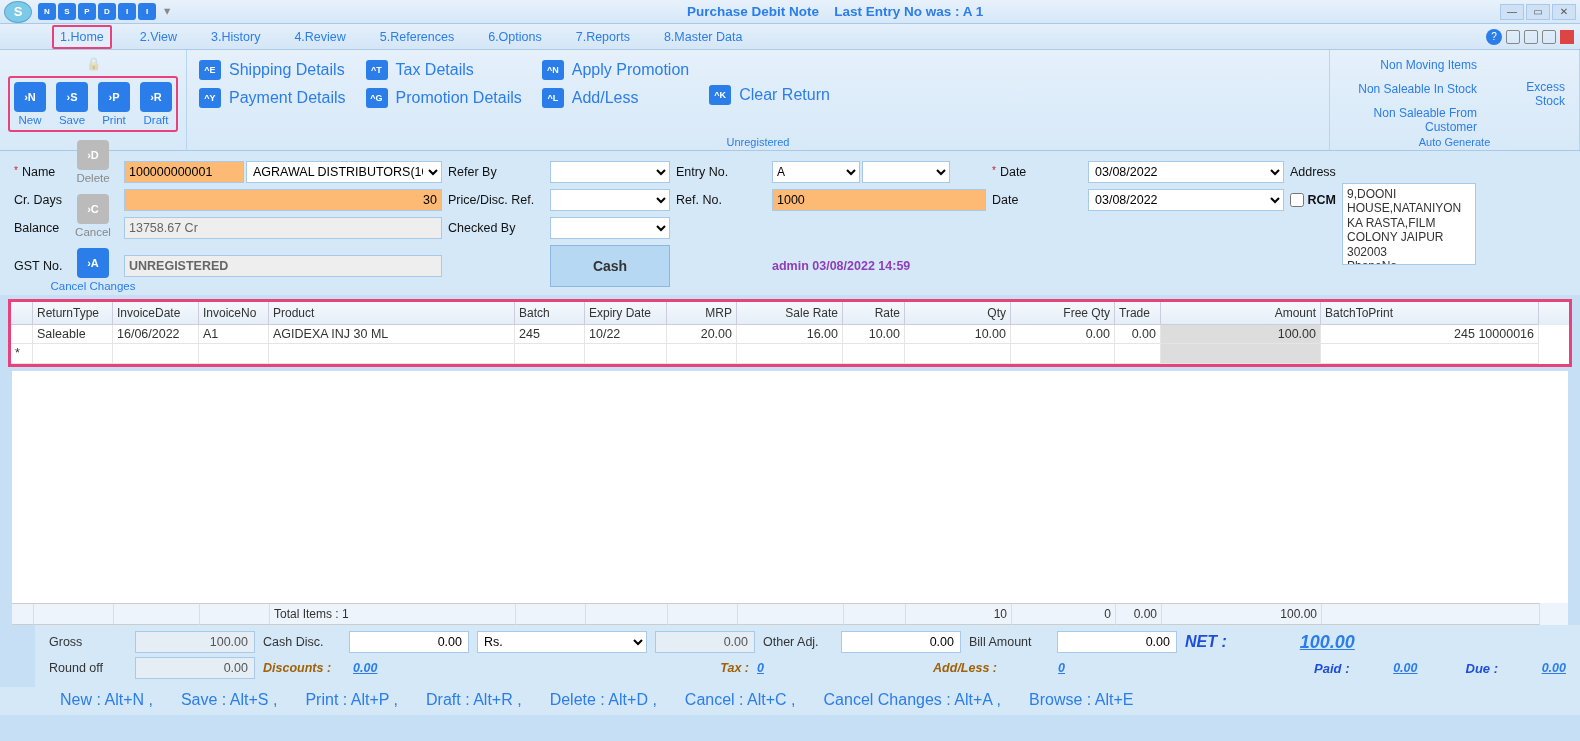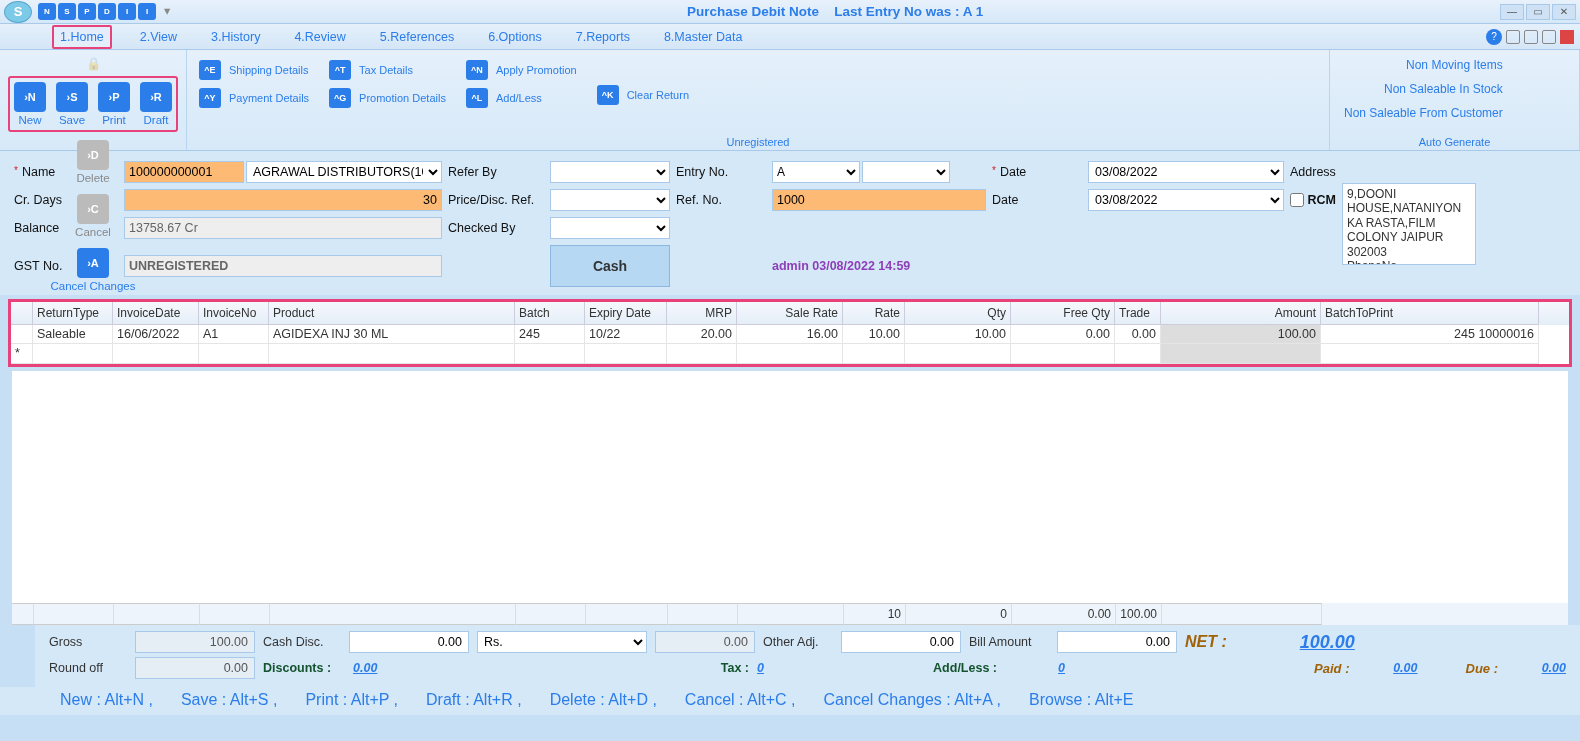--- a/index.html
+++ b/index.html
@@ -28,7 +28,7 @@
 .link-col{display:flex;flex-direction:column;gap:8px;padding-top:4px;}
 .link-row{display:flex;align-items:center;gap:8px;}
 .link-ico{width:22px;height:20px;background:#2b7de9;border-radius:3px;color:#fff;font-size:9px;display:flex;align-items:center;justify-content:center;font-weight:bold;}
-.link-txt{color:#2b7de9;cursor:pointer;font-size:11px;}
+.link-txt{color:#2b7de9;cursor:pointer;font-size:16px;}
 .link-plain{color:#2b7de9;cursor:pointer;font-size:12px;padding:2px 2px;}
 .group-label{position:absolute;bottom:2px;left:0;right:0;text-align:center;font-size:11px;color:#2b7de9;}
 .ribbon-highlight{border:2px solid #e8427a;border-radius:3px;padding:2px;}

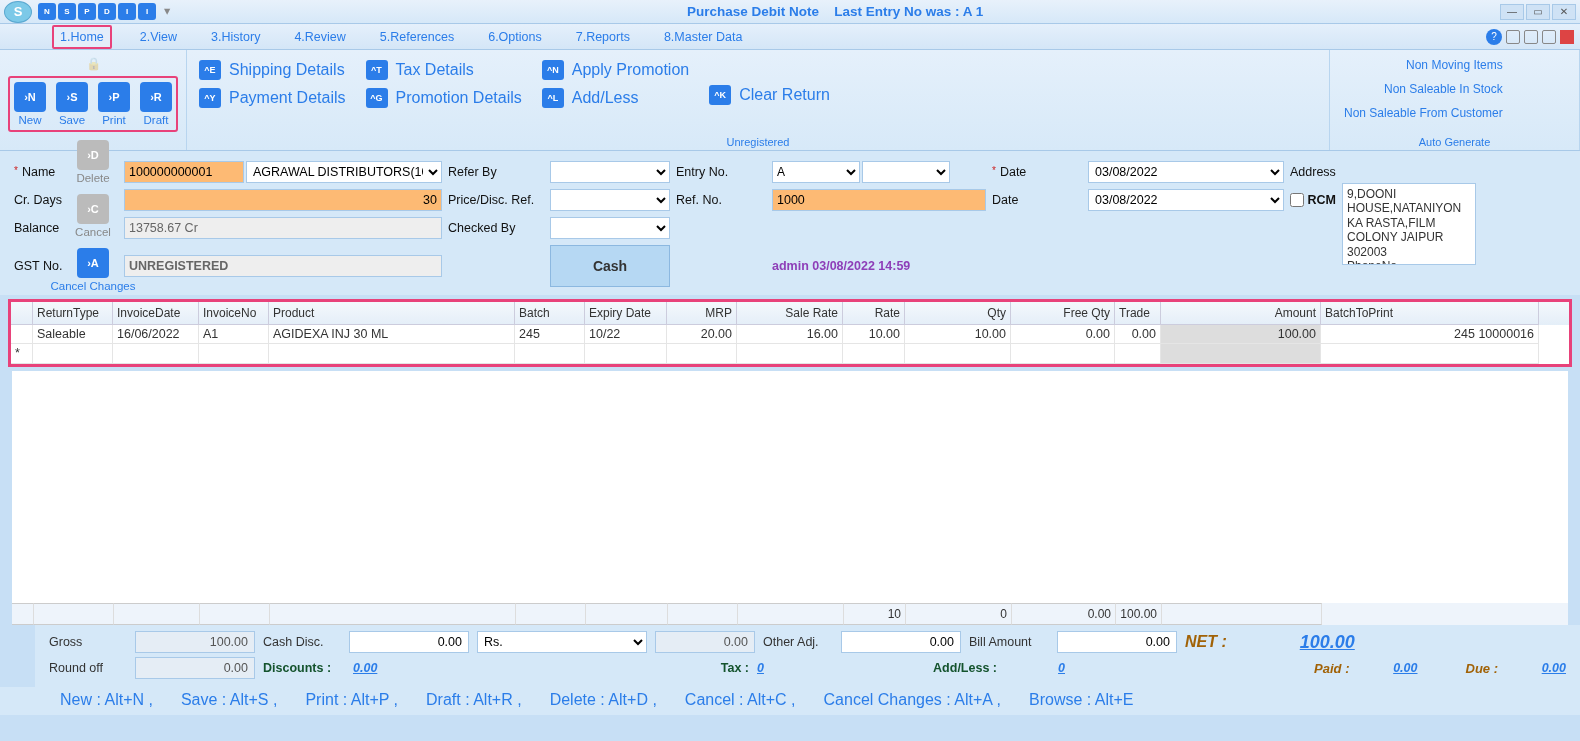--- a/index.html
+++ b/index.html
@@ -190,6 +190,9 @@
         <span class="link-plain">Non Saleable In Stock</span>
         <span class="link-plain">Non Saleable From Customer</span>
       </div>
+      <div style="display:flex;flex-direction:column;gap:6px;padding-top:22px;">
+        <span class="link-plain">Excess Stock</span>
+      </div>
     </div>
     <div class="group-label">Auto Generate</div>
   </div>

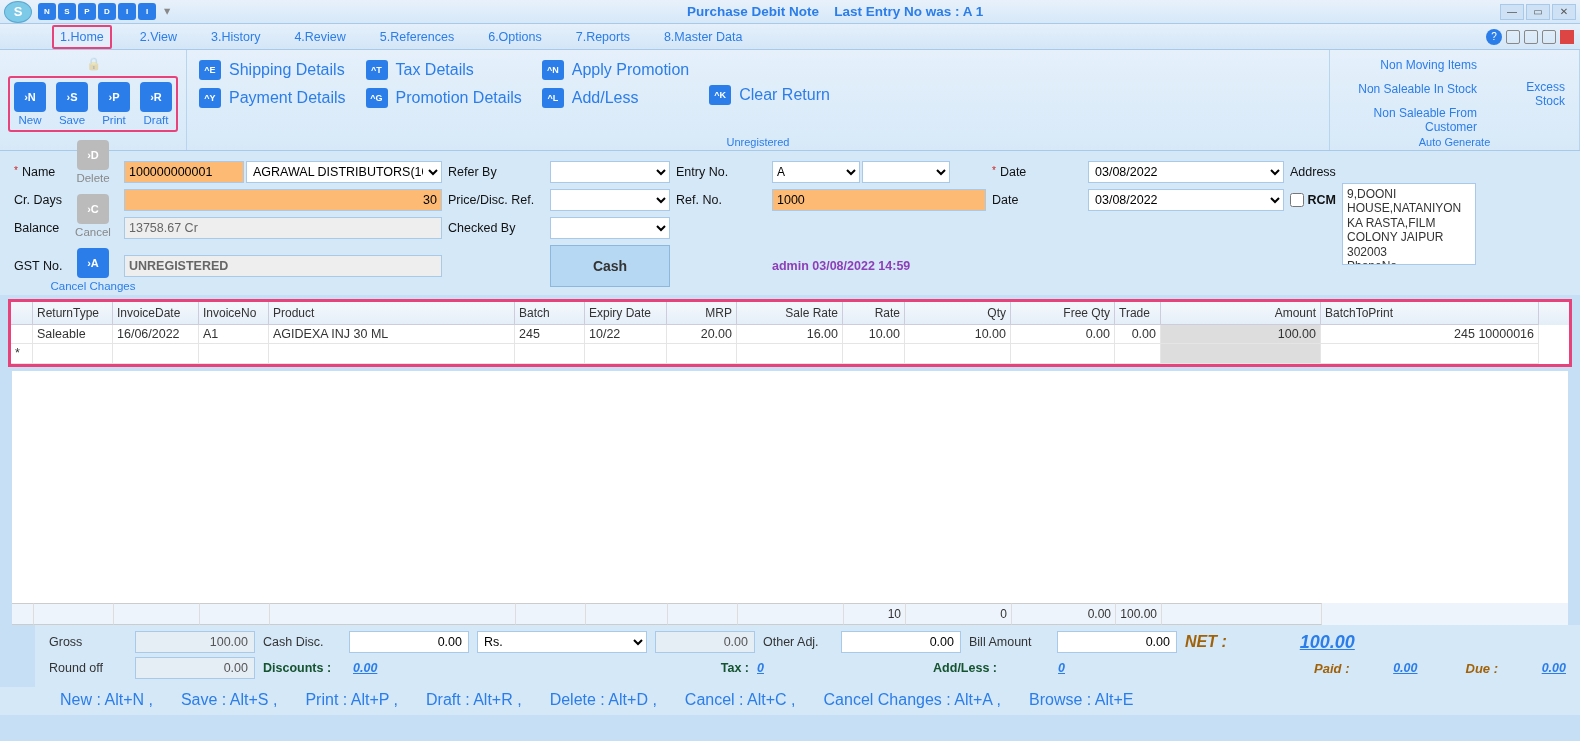--- a/index.html
+++ b/index.html
@@ -311,6 +311,7 @@
     <div></div>
     <div></div>
     <div></div>
+  <div>Total Items : 1</div>
   <div></div>
     <div></div>
     <div></div>

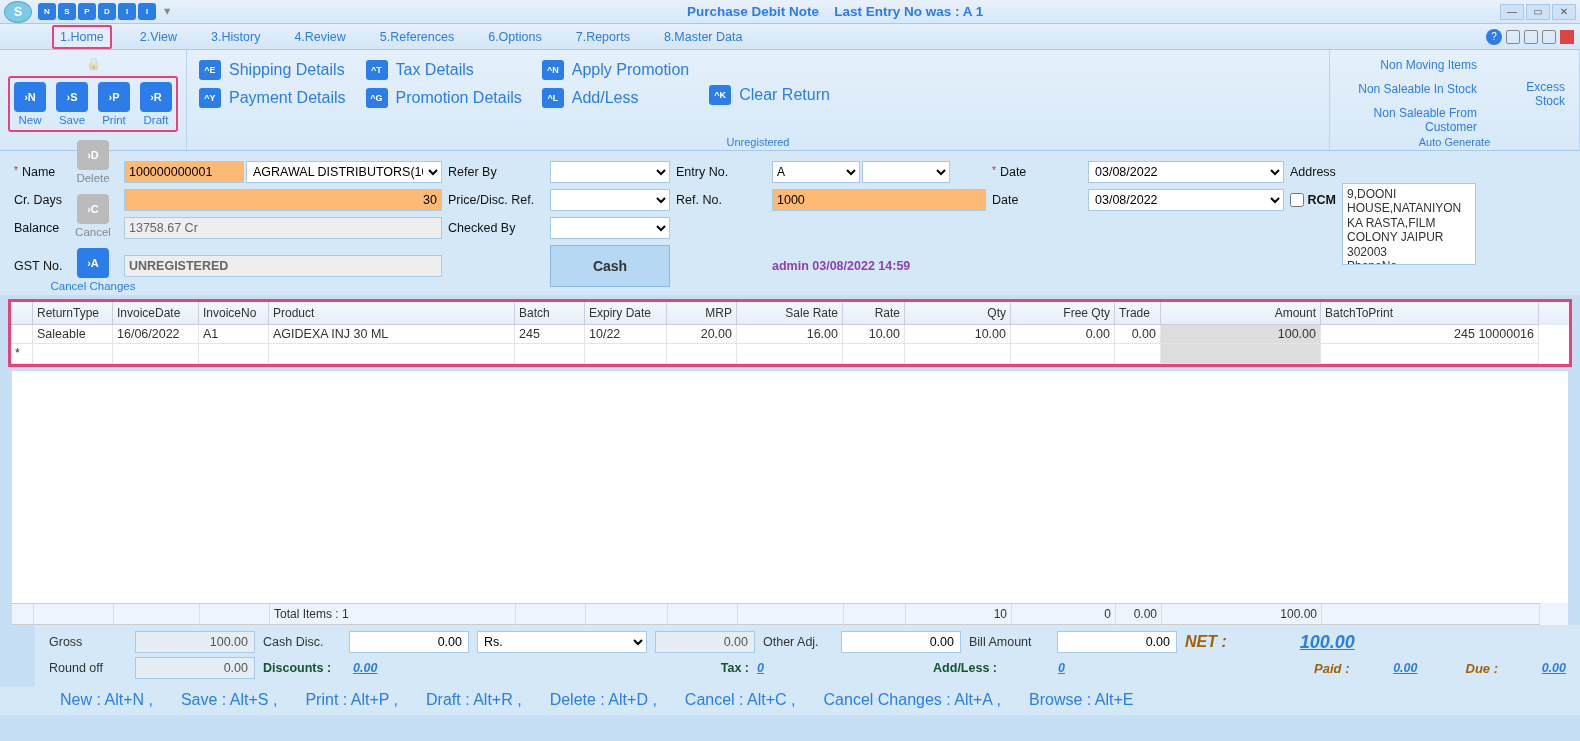--- a/index.html
+++ b/index.html
@@ -56,7 +56,7 @@
 .foot-row .lbl{width:78px;}
 .fin{border:1px solid #a8c9e8;background:#fff;height:22px;width:120px;text-align:right;padding:2px 6px;font-size:12.5px;}
 .fin.ro{background:#e5edf5;color:#555;}
-.net-lbl{font-style:italic;font-weight:bold;font-size:16px;color:#a16207;}
+.net-lbl{font-style:italic;font-weight:bold;font-size:16px;color:#1d4ed8;}
 .net-val{font-style:italic;font-weight:bold;font-size:18px;color:#2b7de9;text-decoration:underline;}
 .blue-i{color:#14532d;font-weight:bold;}
 .link-underline{text-decoration:underline;color:#2b7de9;font-style:italic;font-weight:bold;}

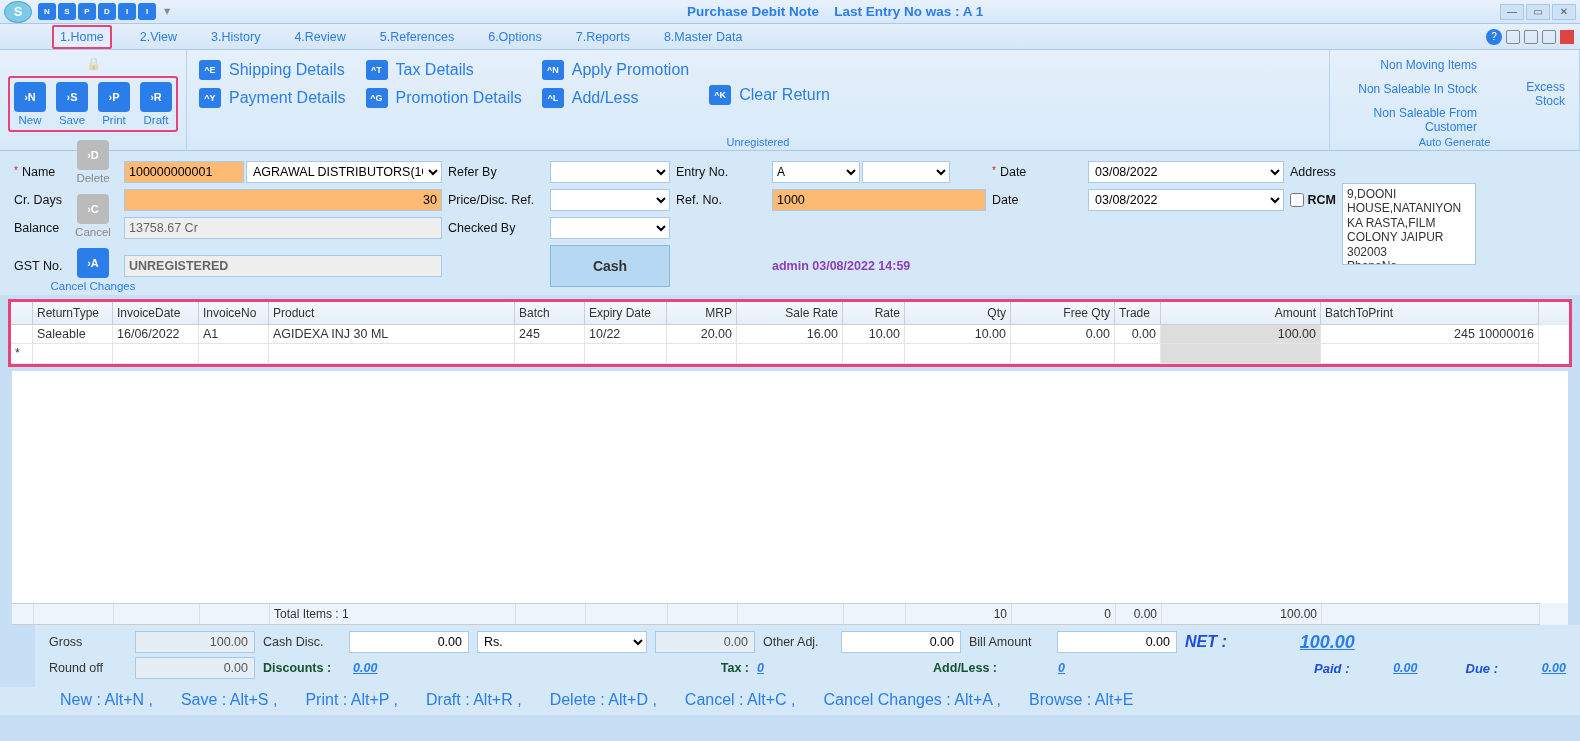--- a/index.html
+++ b/index.html
@@ -58,7 +58,7 @@
 .fin.ro{background:#e5edf5;color:#555;}
 .net-lbl{font-style:italic;font-weight:bold;font-size:16px;color:#1d4ed8;}
 .net-val{font-style:italic;font-weight:bold;font-size:18px;color:#2b7de9;text-decoration:underline;}
-.blue-i{color:#14532d;font-weight:bold;}
+.blue-i{color:#a16207;font-style:italic;font-weight:bold;}
 .link-underline{text-decoration:underline;color:#2b7de9;font-style:italic;font-weight:bold;}
 .shortcut-bar{background:#d5e8f8;padding:4px 14px 6px 60px;font-size:16px;color:#2b7de9;display:flex;gap:28px;}
 .chk{display:flex;align-items:center;gap:4px;}

